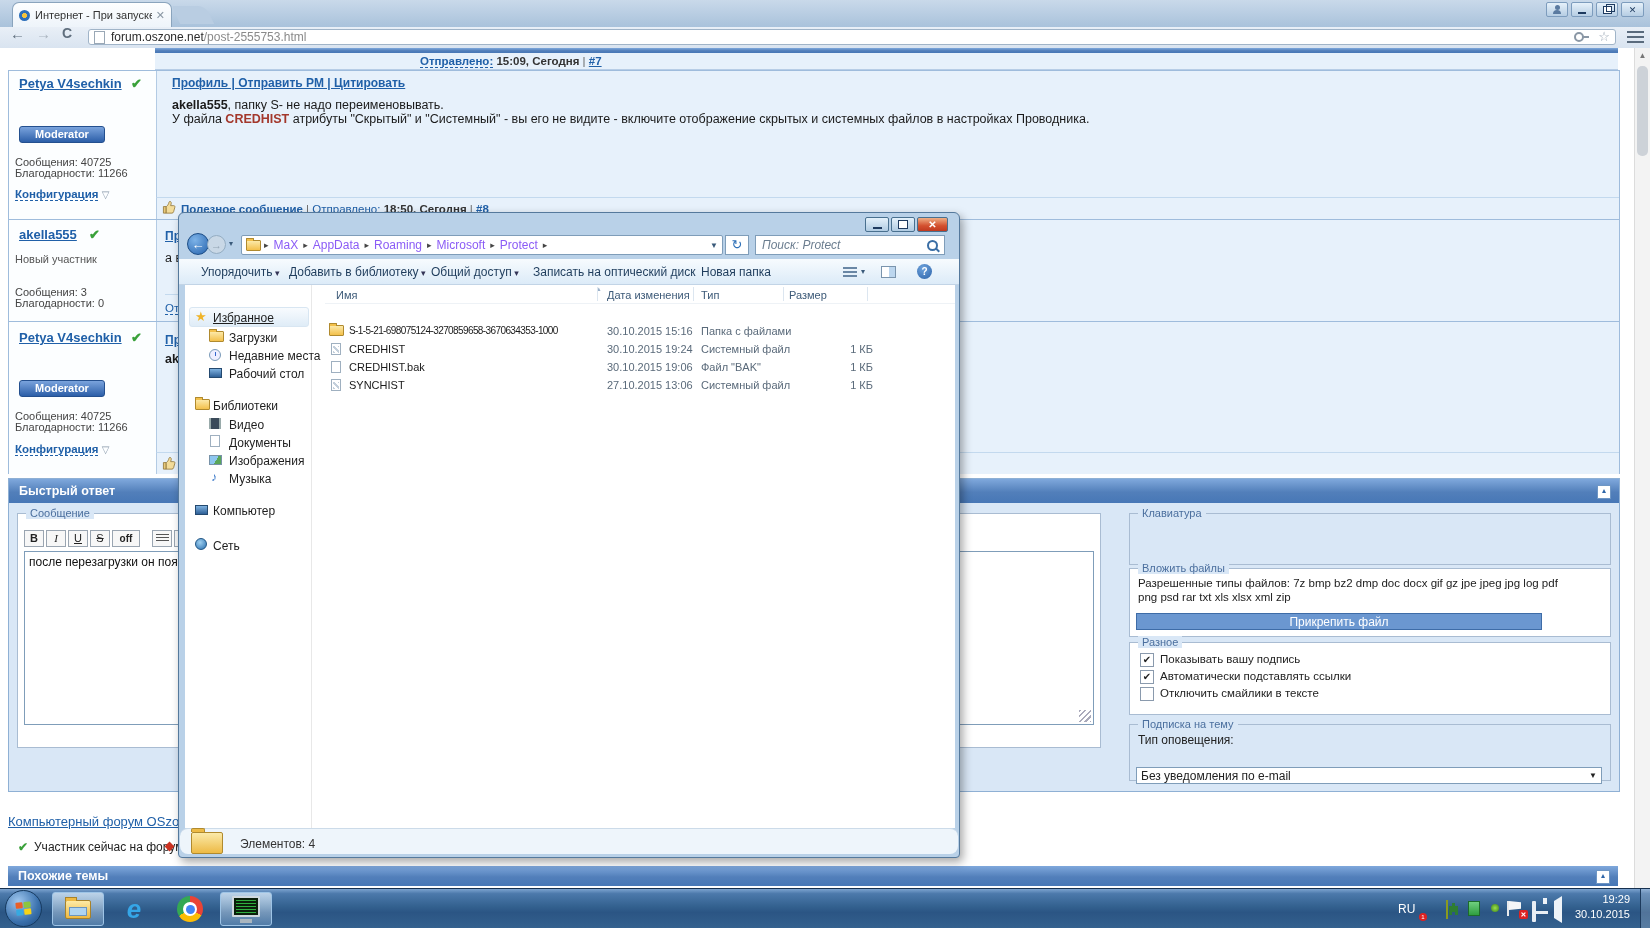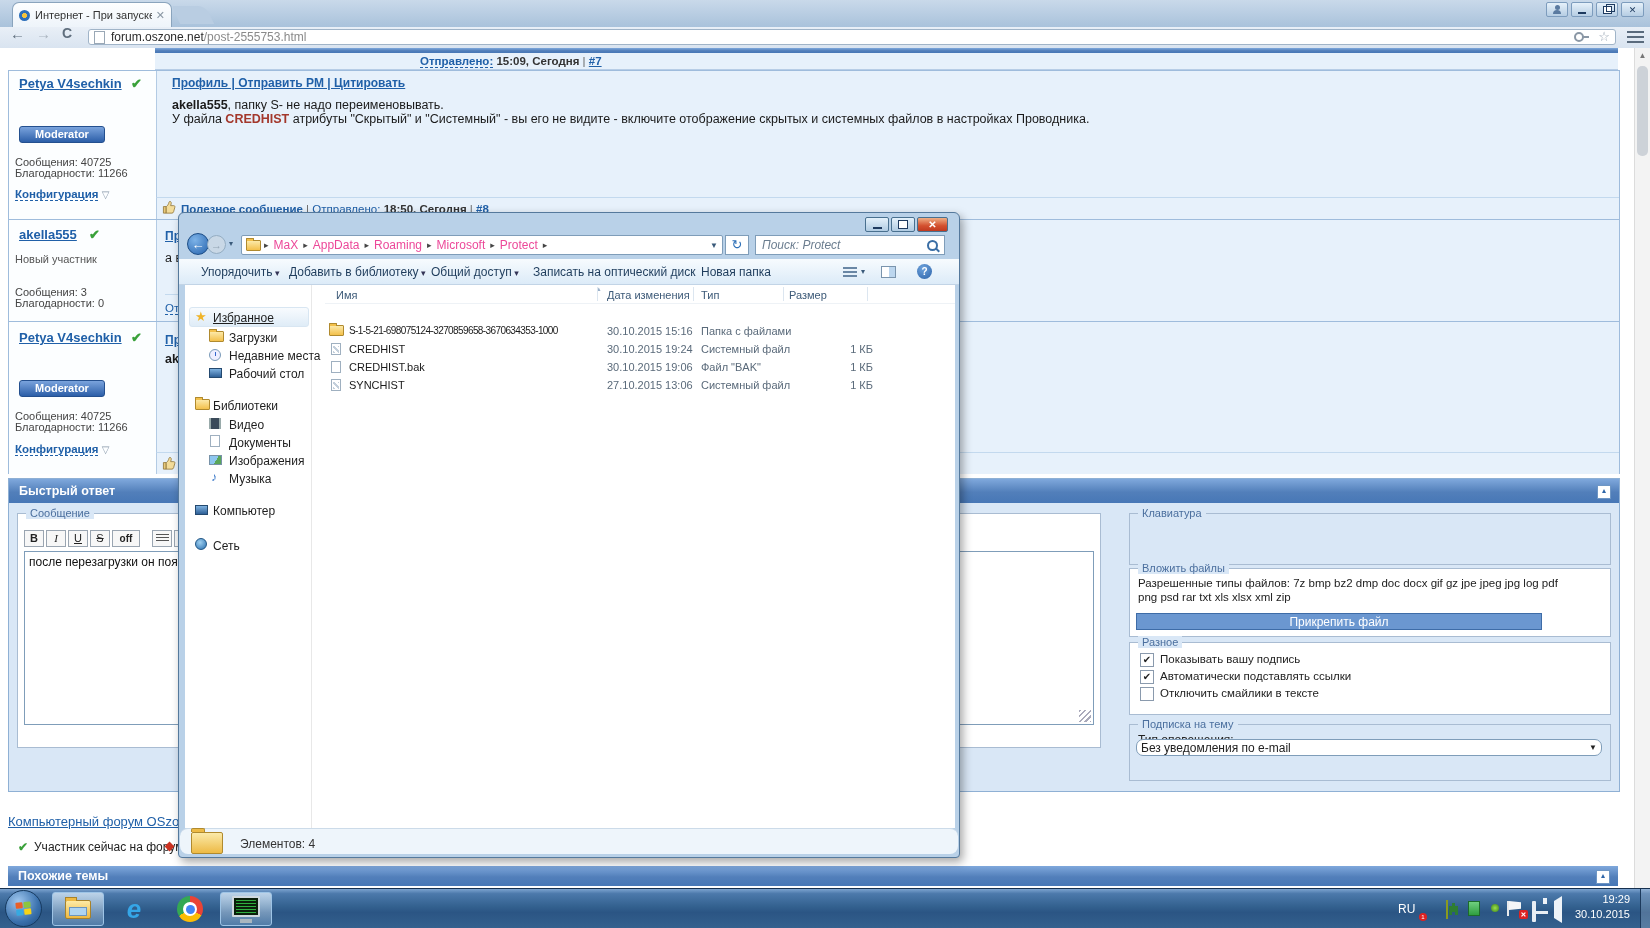--- a/index.html
+++ b/index.html
@@ -73,7 +73,7 @@
   .circ-fwd{position:absolute;width:19px;height:19px;border-radius:50%;background:#c9d8e6;border:1px solid #94adc2;color:#93a5b5;
             font-size:11px;text-align:center;line-height:18px;box-sizing:border-box;}
   .crumbbar{position:absolute;background:#fff;border:1px solid #7f9db9;border-radius:2px;display:flex;align-items:center;padding:0 4px;box-sizing:border-box;}
-  .crumb{font-size:12px;color:#ec4899;padding:0 2px;}
+  .crumb{font-size:12px;color:#8b5cf6;padding:0 2px;}
   .bsep{font-size:9px;color:#444;padding:0 3px;}
   .bsep::after{content:"▸";}
   .fold{display:inline-block;width:15px;height:11px;background:linear-gradient(#fce9a8,#f3c04b);border:1px solid #b08a2e;border-radius:1px;position:relative;box-sizing:border-box;}

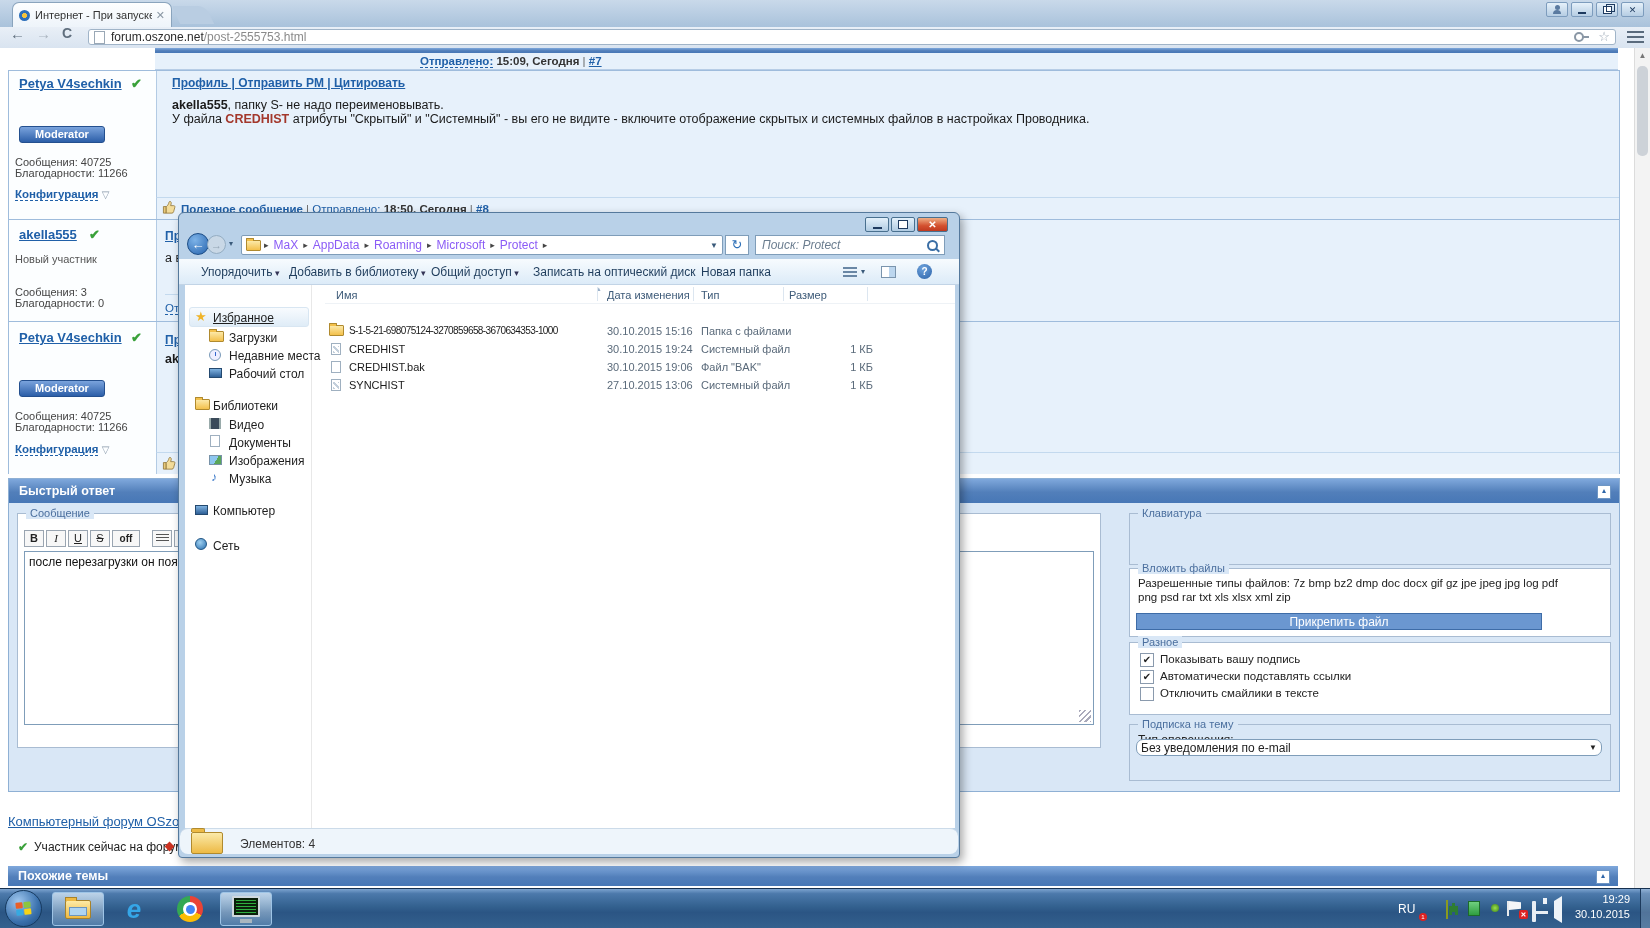--- a/index.html
+++ b/index.html
@@ -331,7 +331,7 @@
       <div class="fieldset" style="left:1120px;top:245px;width:480px;height:55px;">
         <span class="legend">Подписка на тему</span>
         <span class="txt" style="left:8px;top:8px;font-size:12px;color:#222;">Тип оповещения:</span>
-        <div class="sel" style="left:6px;top:14px;width:466px;height:17px;border-radius:7px;">
+        <div class="sel" style="left:6px;top:42px;width:466px;height:17px;">
           <span>Без уведомления по e-mail</span>
           <span class="sel-arrow">▼</span>
         </div>

